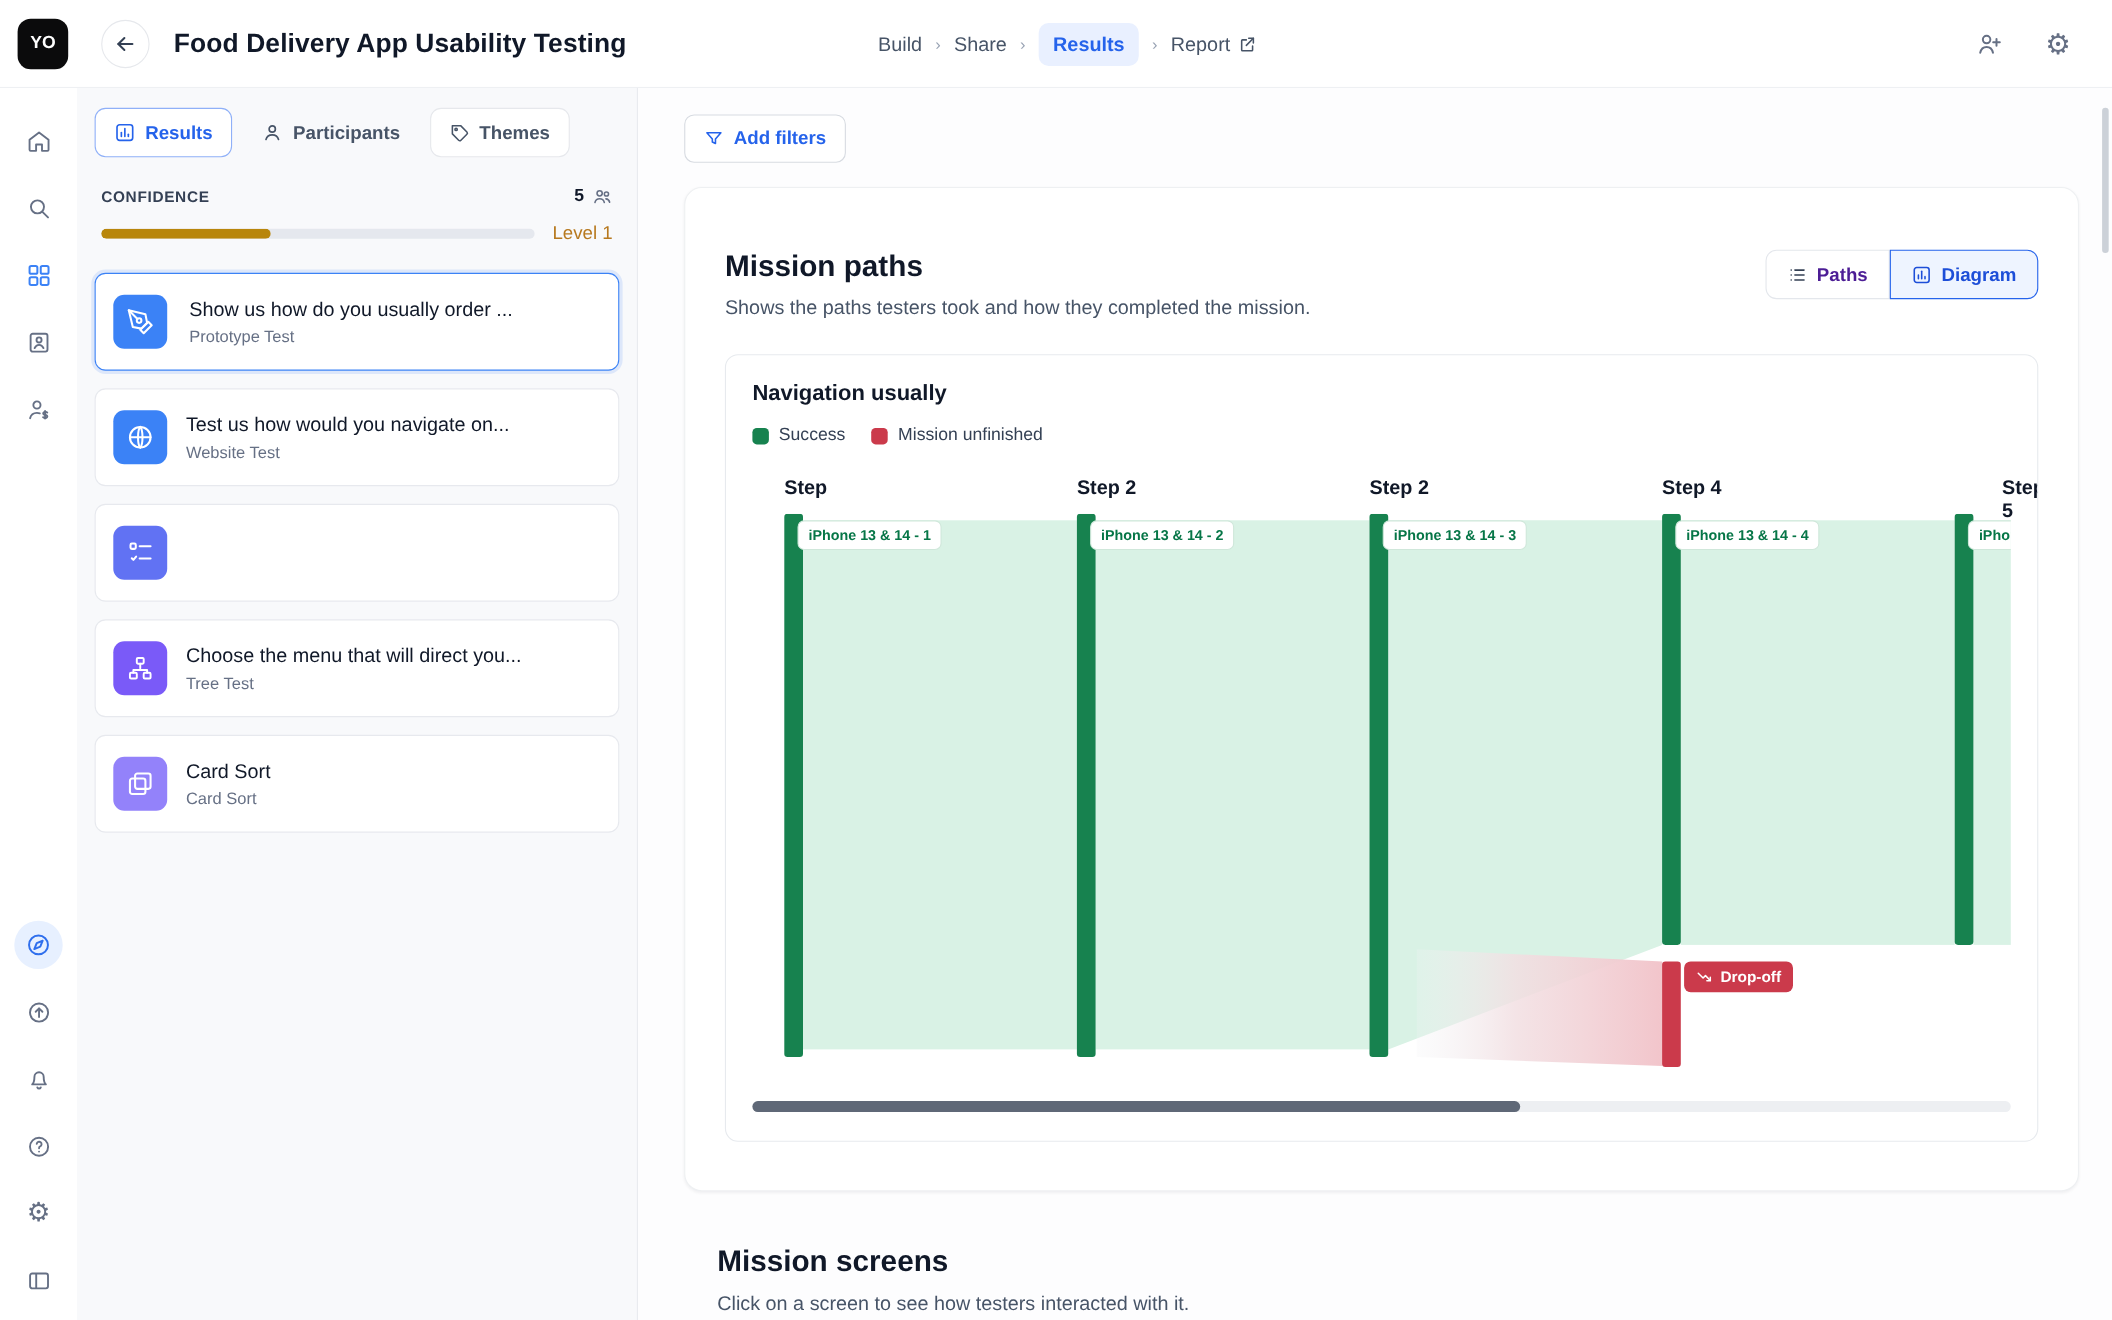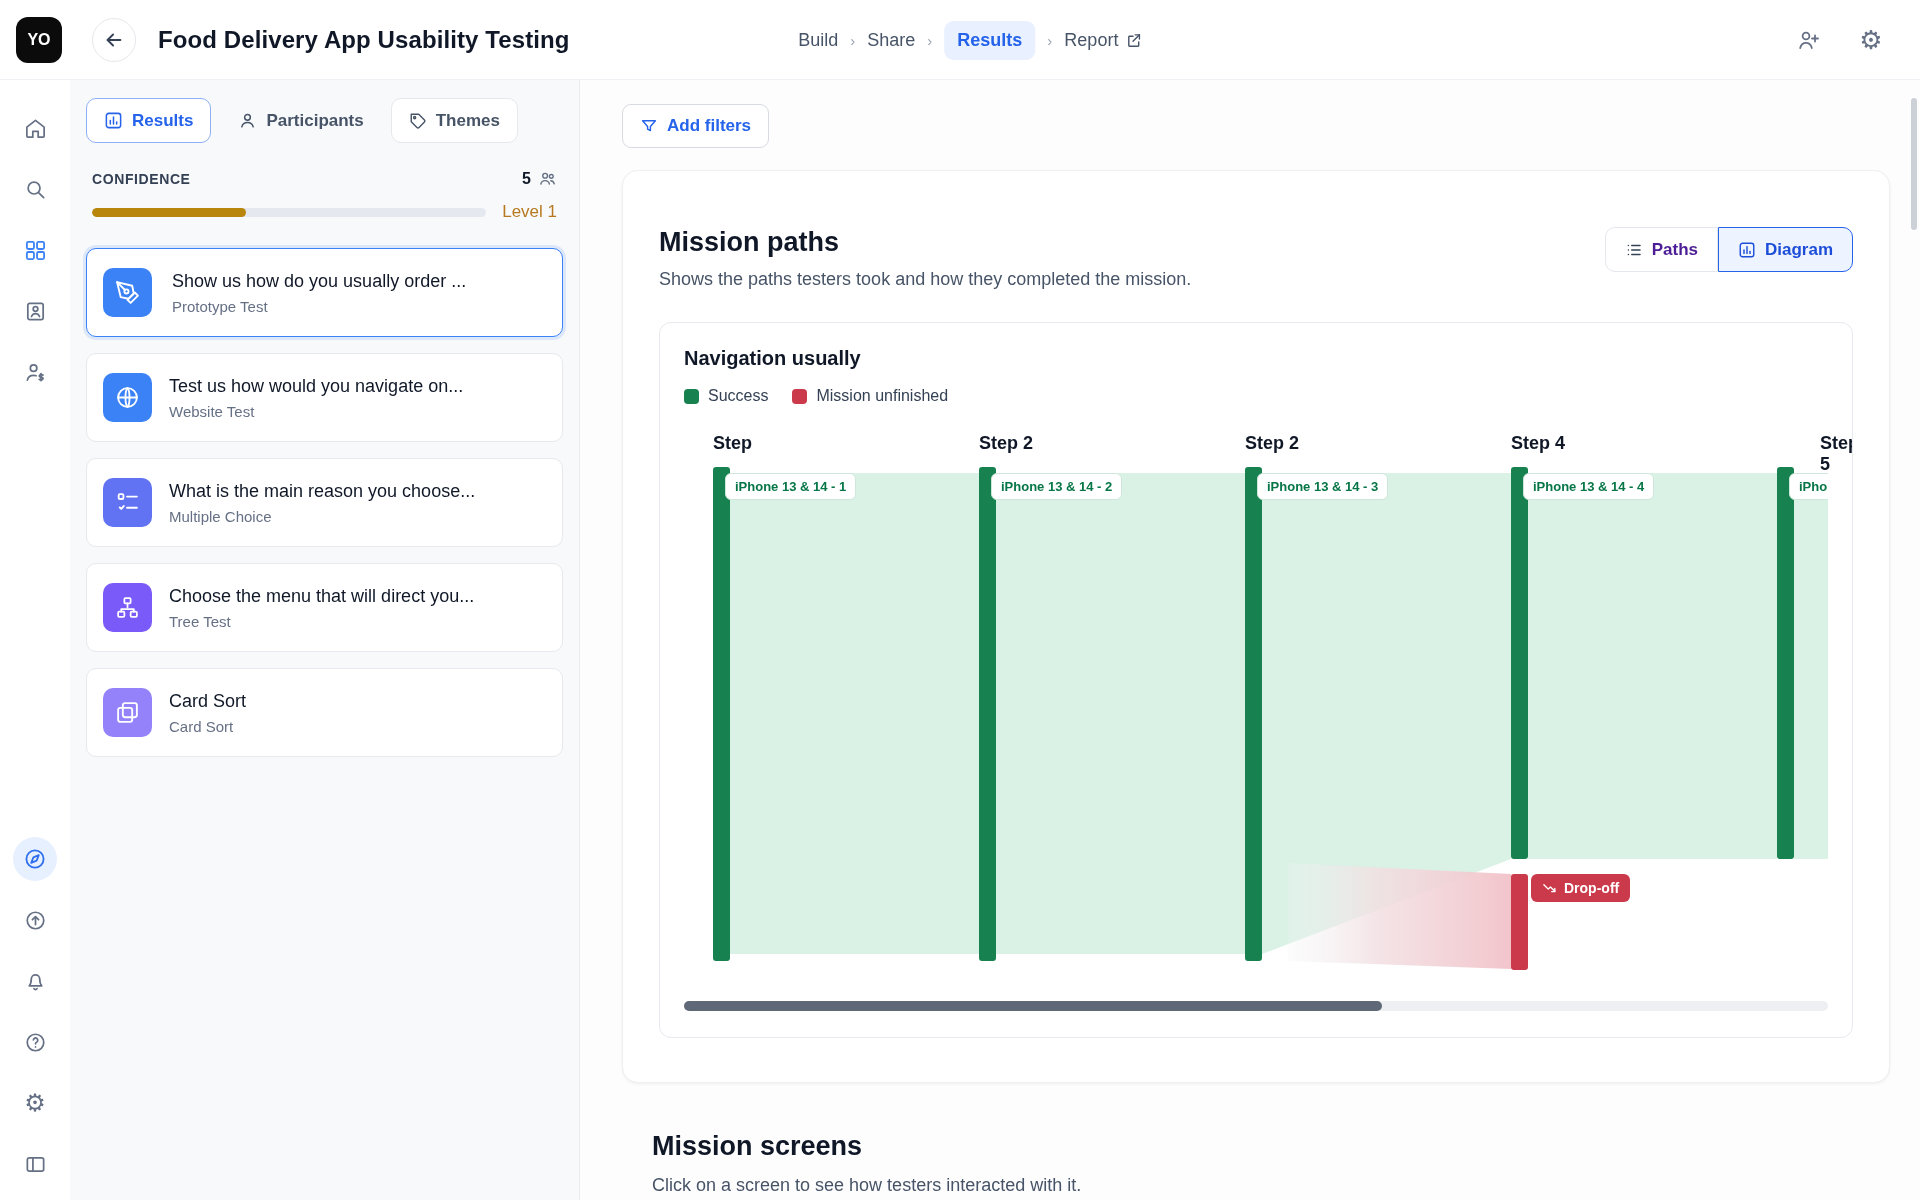--- a/index.html
+++ b/index.html
@@ -319,10 +319,6 @@
                 <path d="M11.5 6.3H21"></path>
                 <path d="M11.5 17H21"></path>
               </svg>
-          </div>
-          <div class="block-txt">
-            <div class="block-title">What is the main reason you choose...</div>
-            <div class="block-sub">Multiple Choice</div>
           </div>
         </div>
 

